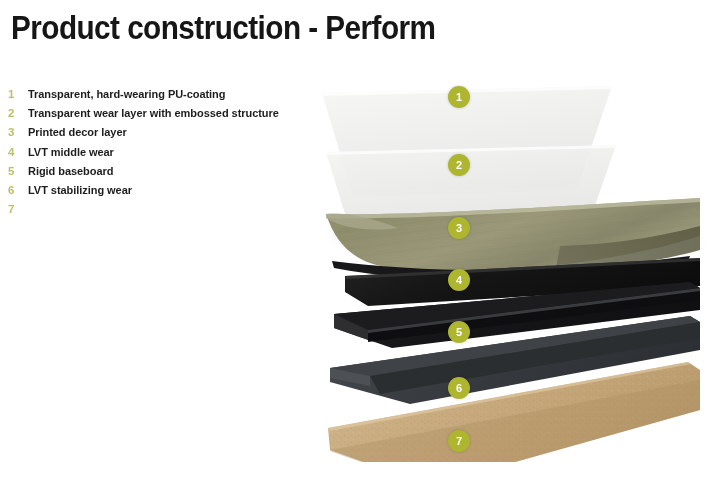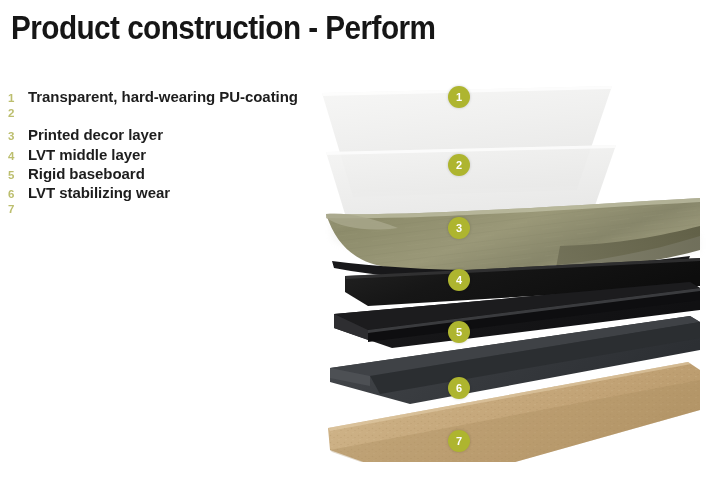--- a/index.html
+++ b/index.html
@@ -58,7 +58,7 @@
     color: #bcbe6e;
   }
   .legend-label {
-    font-size: 15px;
+    font-size: 11px;
     font-weight: bold;
     color: #1d1d1d;
     white-space: nowrap;

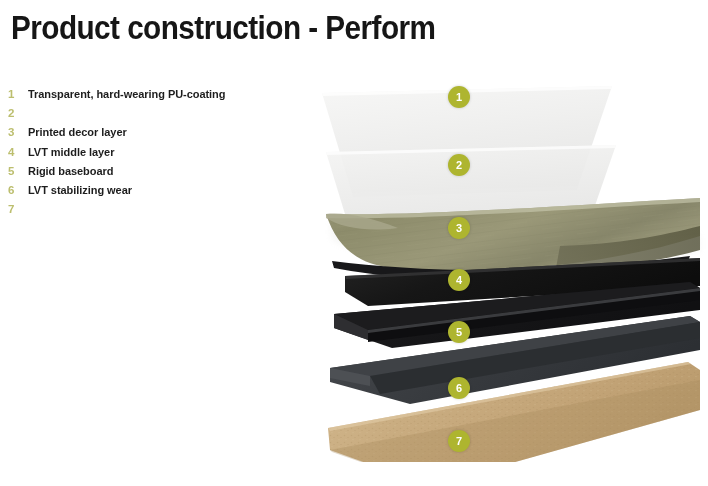--- a/index.html
+++ b/index.html
@@ -273,6 +273,7 @@
     </div>
     <div class="legend-row">
       <span class="legend-num">2</span>
+      <span class="legend-label">Transparent wear layer with embossed structure</span>
     </div>
     <div class="legend-row">
       <span class="legend-num">3</span>

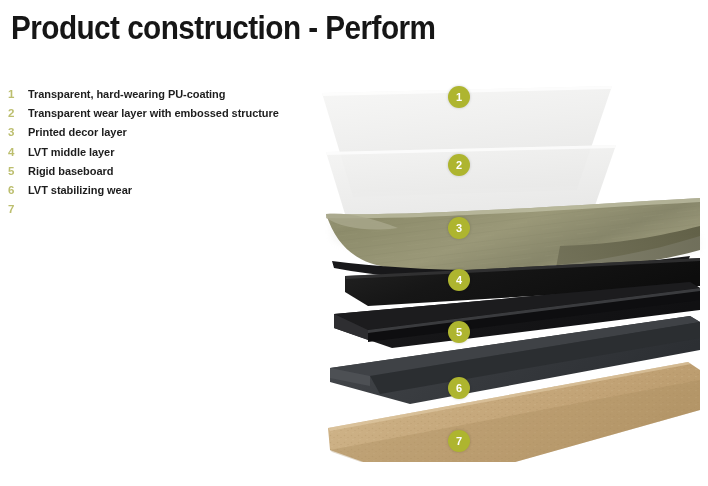--- a/index.html
+++ b/index.html
@@ -281,7 +281,7 @@
     </div>
     <div class="legend-row">
       <span class="legend-num">4</span>
-      <span class="legend-label">LVT middle layer</span>
+      <span class="legend-label">LVT middle wear</span>
     </div>
     <div class="legend-row">
       <span class="legend-num">5</span>

